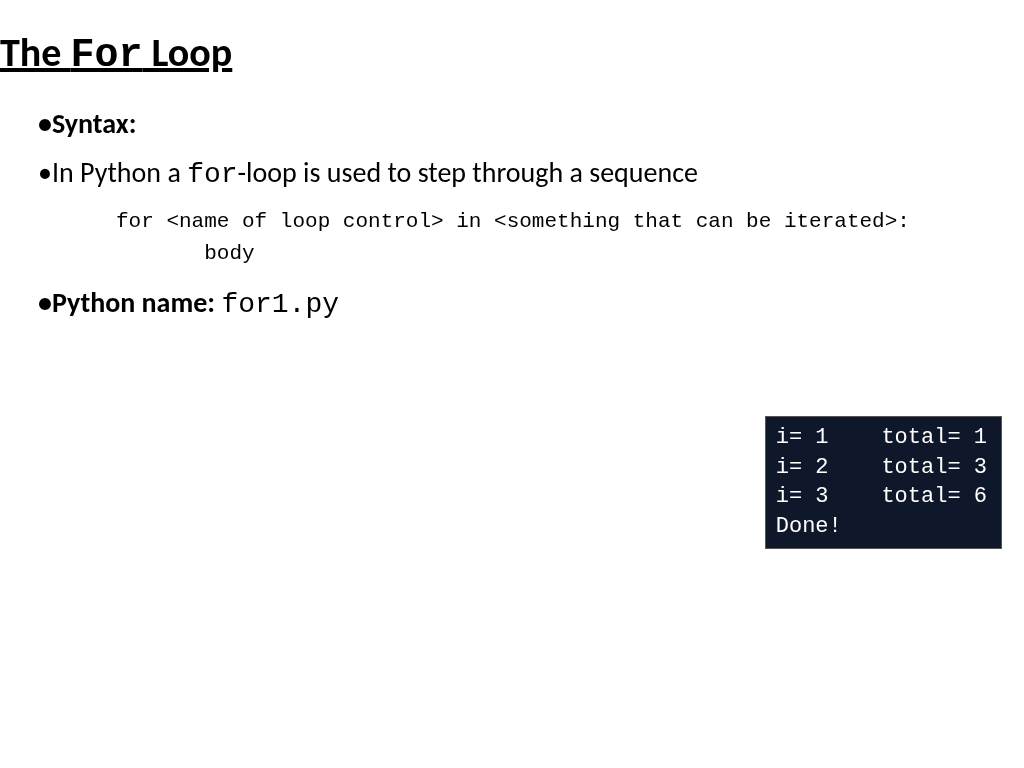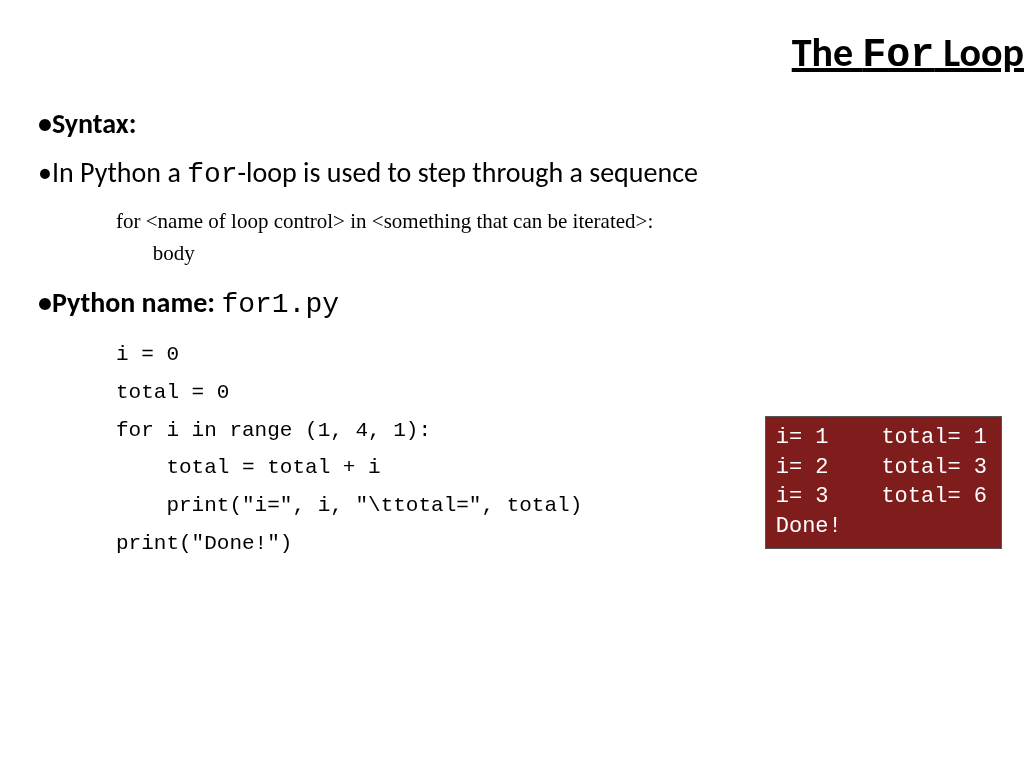--- a/index.html
+++ b/index.html
@@ -19,7 +19,7 @@
     box-sizing: border-box;
   }
   .title {
-    text-align: right;
+    text-align: left;
     font-size: 40px;
     font-weight: bold;
     text-decoration: underline;

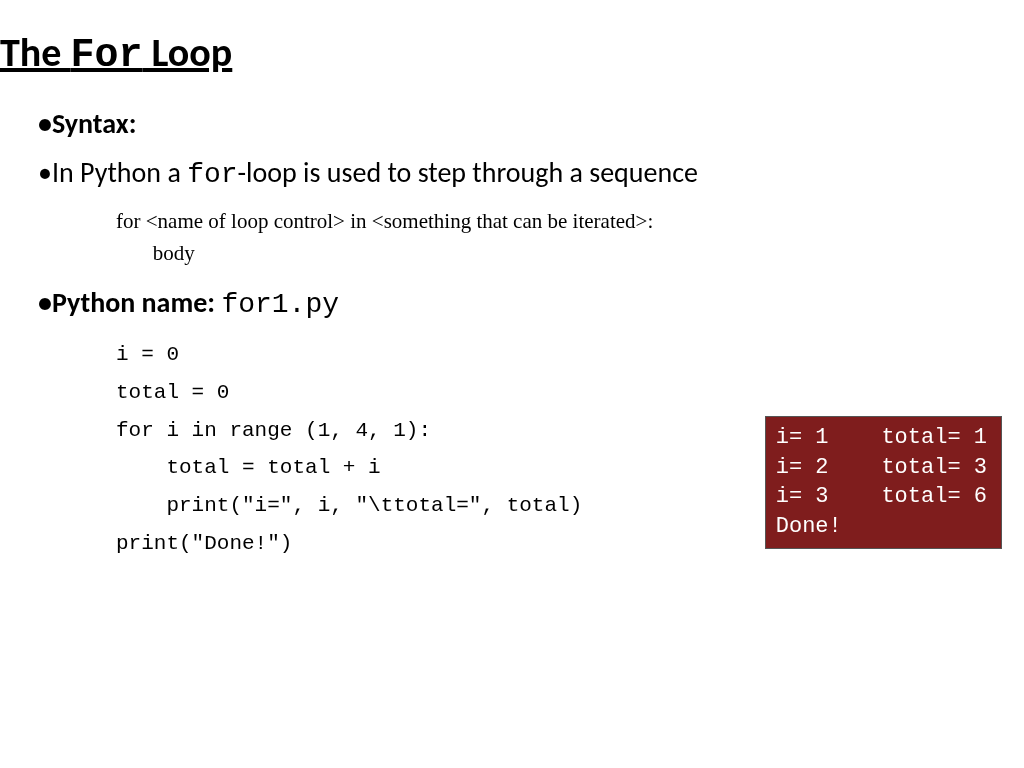--- a/index.html
+++ b/index.html
@@ -43,7 +43,7 @@
   }
   .bold { font-weight: bold; }
   .syntax-block {
-    font-family: Liberation Serif, serif;
+    font-family: Liberation Mono, monospace;
     font-size: 21px;
     margin-left: 78px;
     margin-bottom: 16px;

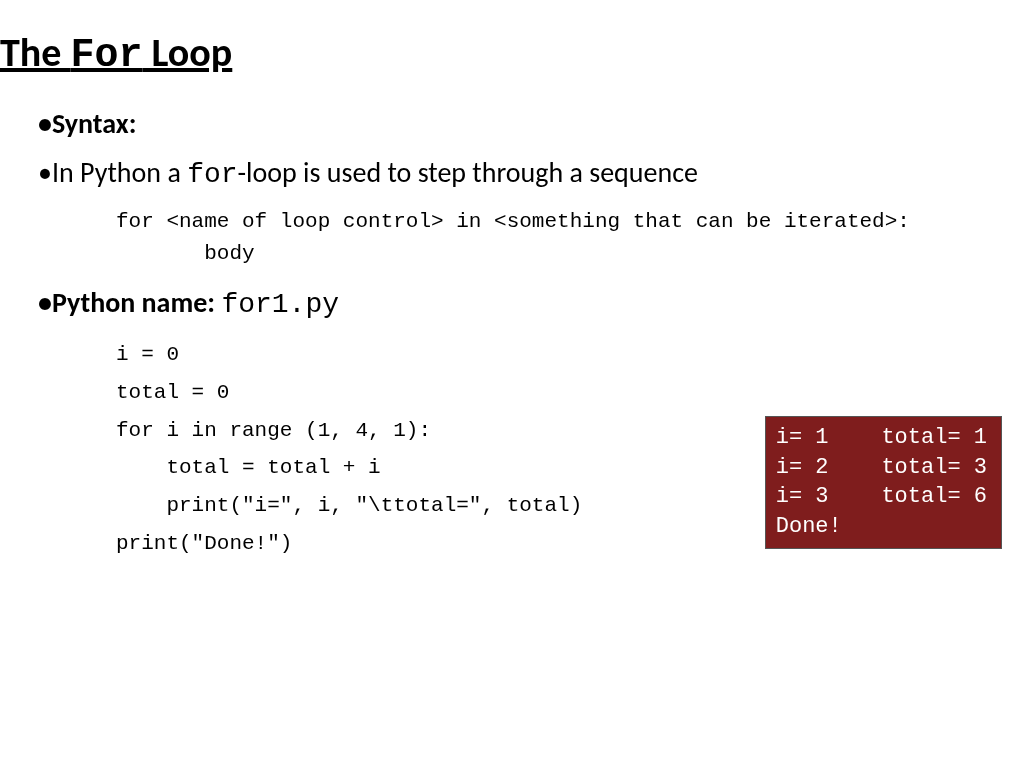--- a/index.html
+++ b/index.html
@@ -95,12 +95,6 @@
       <span class="bold">•Python name: </span><span class="kw-inline">for1.py</span>
     </div>
 
-    <div class="code-block">i = 0
-total = 0
-for i in range (1, 4, 1):
-    total = total + i
-    print("i=", i, "\ttotal=", total)
-print("Done!")</div>
 
   </div>
 

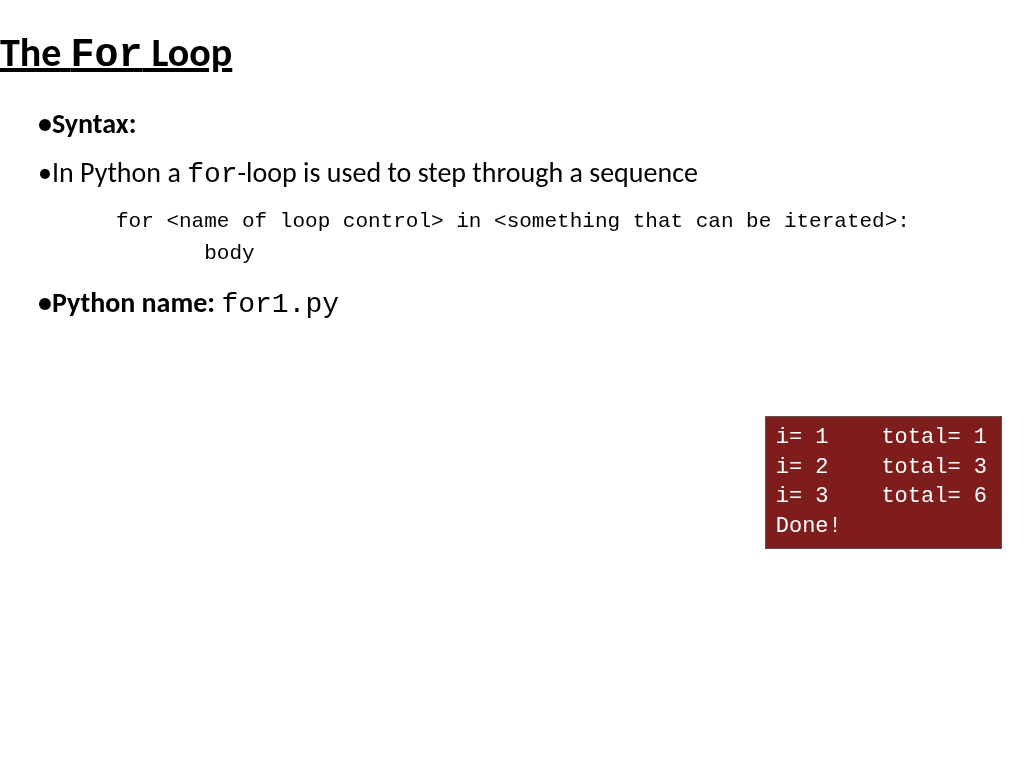--- a/index.html
+++ b/index.html
@@ -61,7 +61,7 @@
     position: absolute;
     right: 22px;
     top: 388px;
-    background: #7f1d1d;
+    background: #0f172a;
     color: #ffffff;
     font-family: Consolas, "Lucida Console", "Courier New", monospace;
     font-size: 22px;

